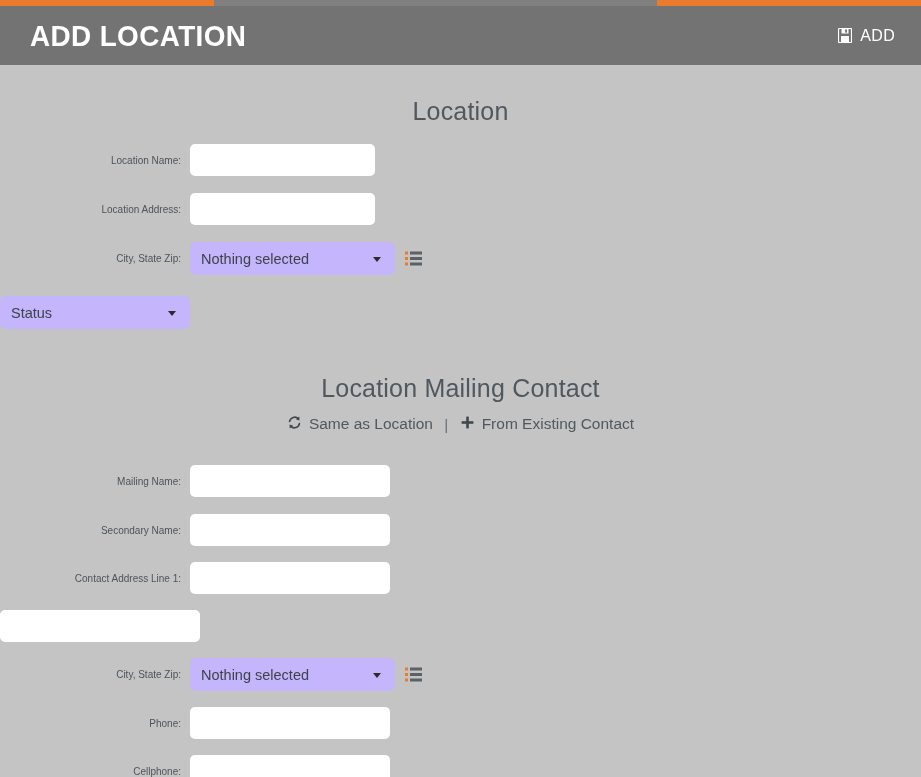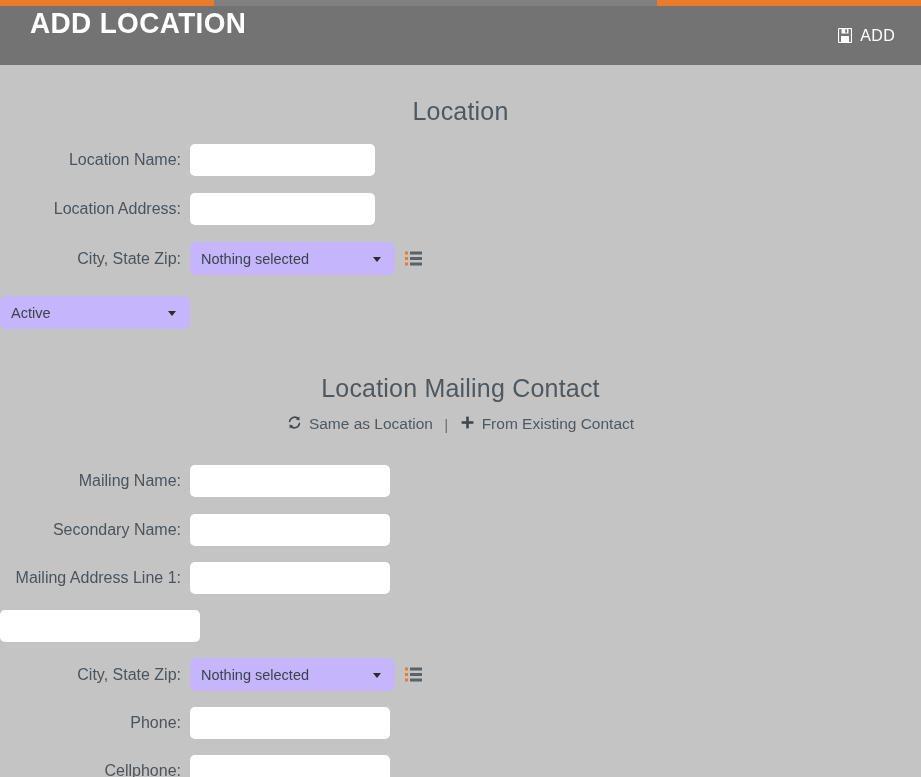--- a/index.html
+++ b/index.html
@@ -37,6 +37,7 @@
     height: 59px;
     background: #737373;
     display: flex;
+    align-items: center;
     justify-content: space-between;
     padding: 0 26px 0 30px;
     box-sizing: border-box;

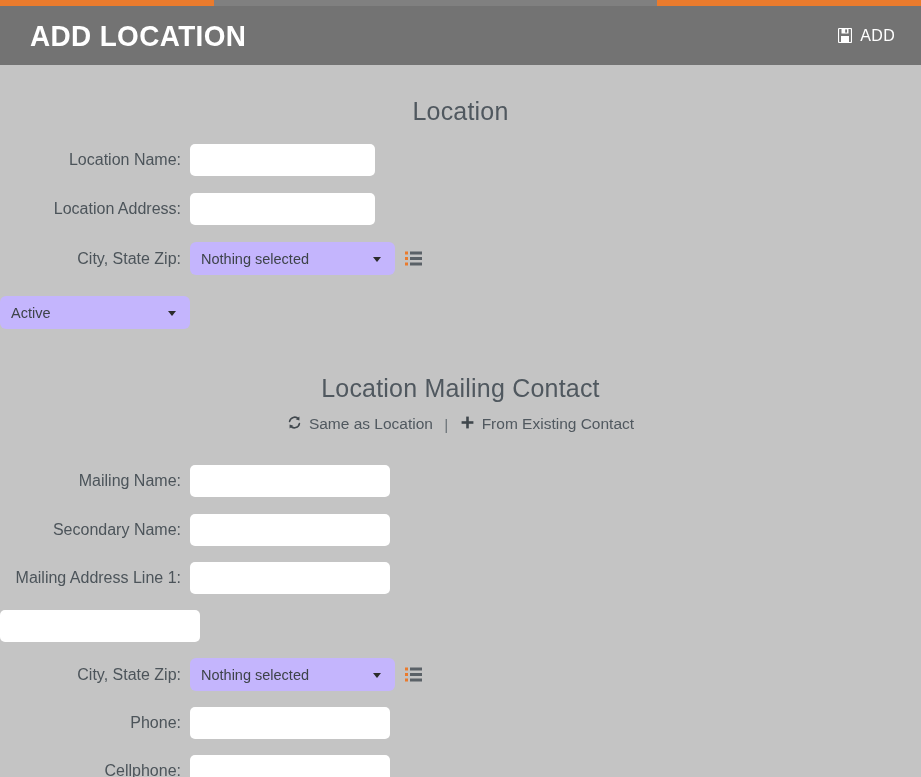--- a/index.html
+++ b/index.html
@@ -127,7 +127,7 @@
     text-align: right;
     padding-right: 9px;
     box-sizing: border-box;
-    font-size: 16px;
+    font-size: 10px;
     color: #4c545a;
     white-space: nowrap;
   }

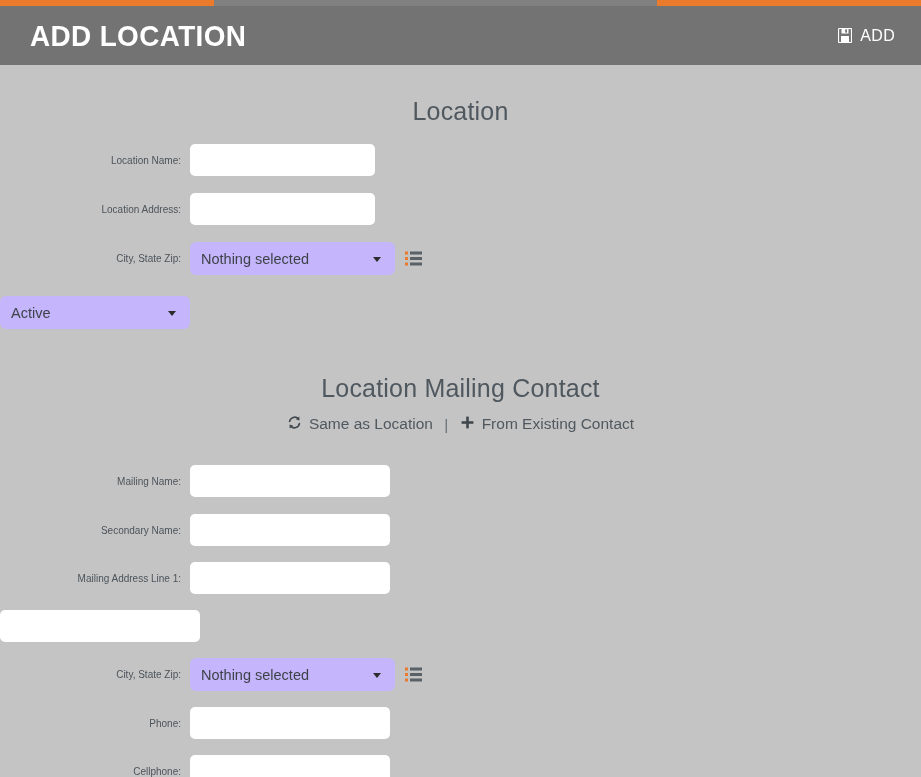--- a/index.html
+++ b/index.html
@@ -246,7 +246,7 @@
 
     <div class="row" style="margin-top:21px;">
       <div class="dropdown status">
-        <span>Active</span>
+        <span>Status</span>
         <span class="caret"></span>
       </div>
     </div>

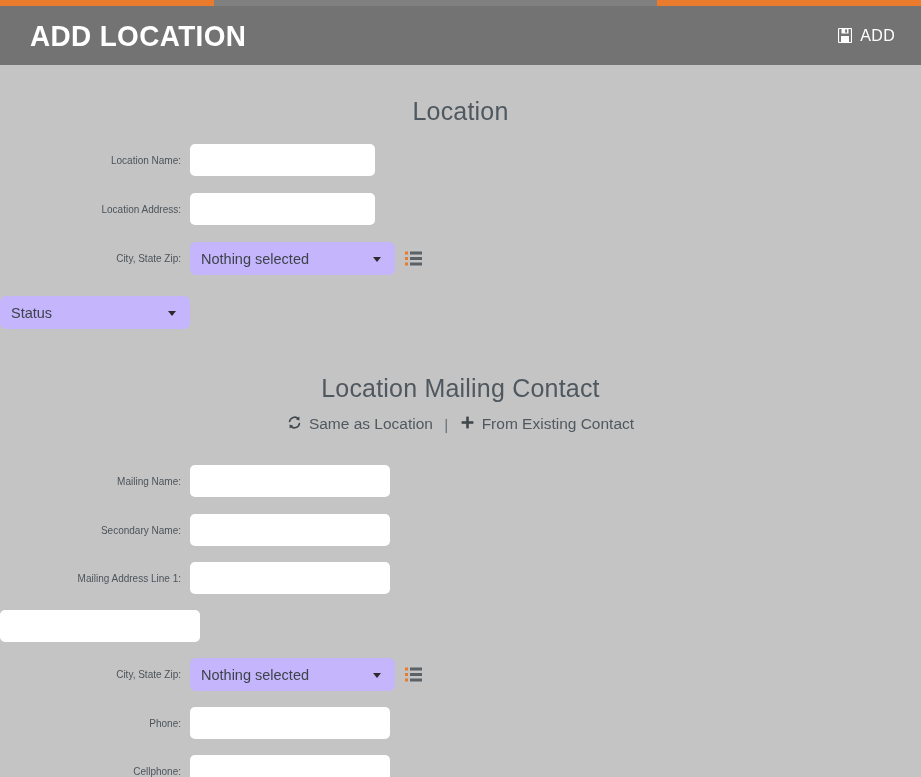--- a/index.html
+++ b/index.html
@@ -293,7 +293,7 @@
     </div>
 
     <div class="row" style="margin-bottom:16px;">
-      <div class="lbl">Mailing Address Line 1:</div>
+      <div class="lbl">Contact Address Line 1:</div>
       <input class="txt wide" type="text" value="" style="">
     </div>
 

